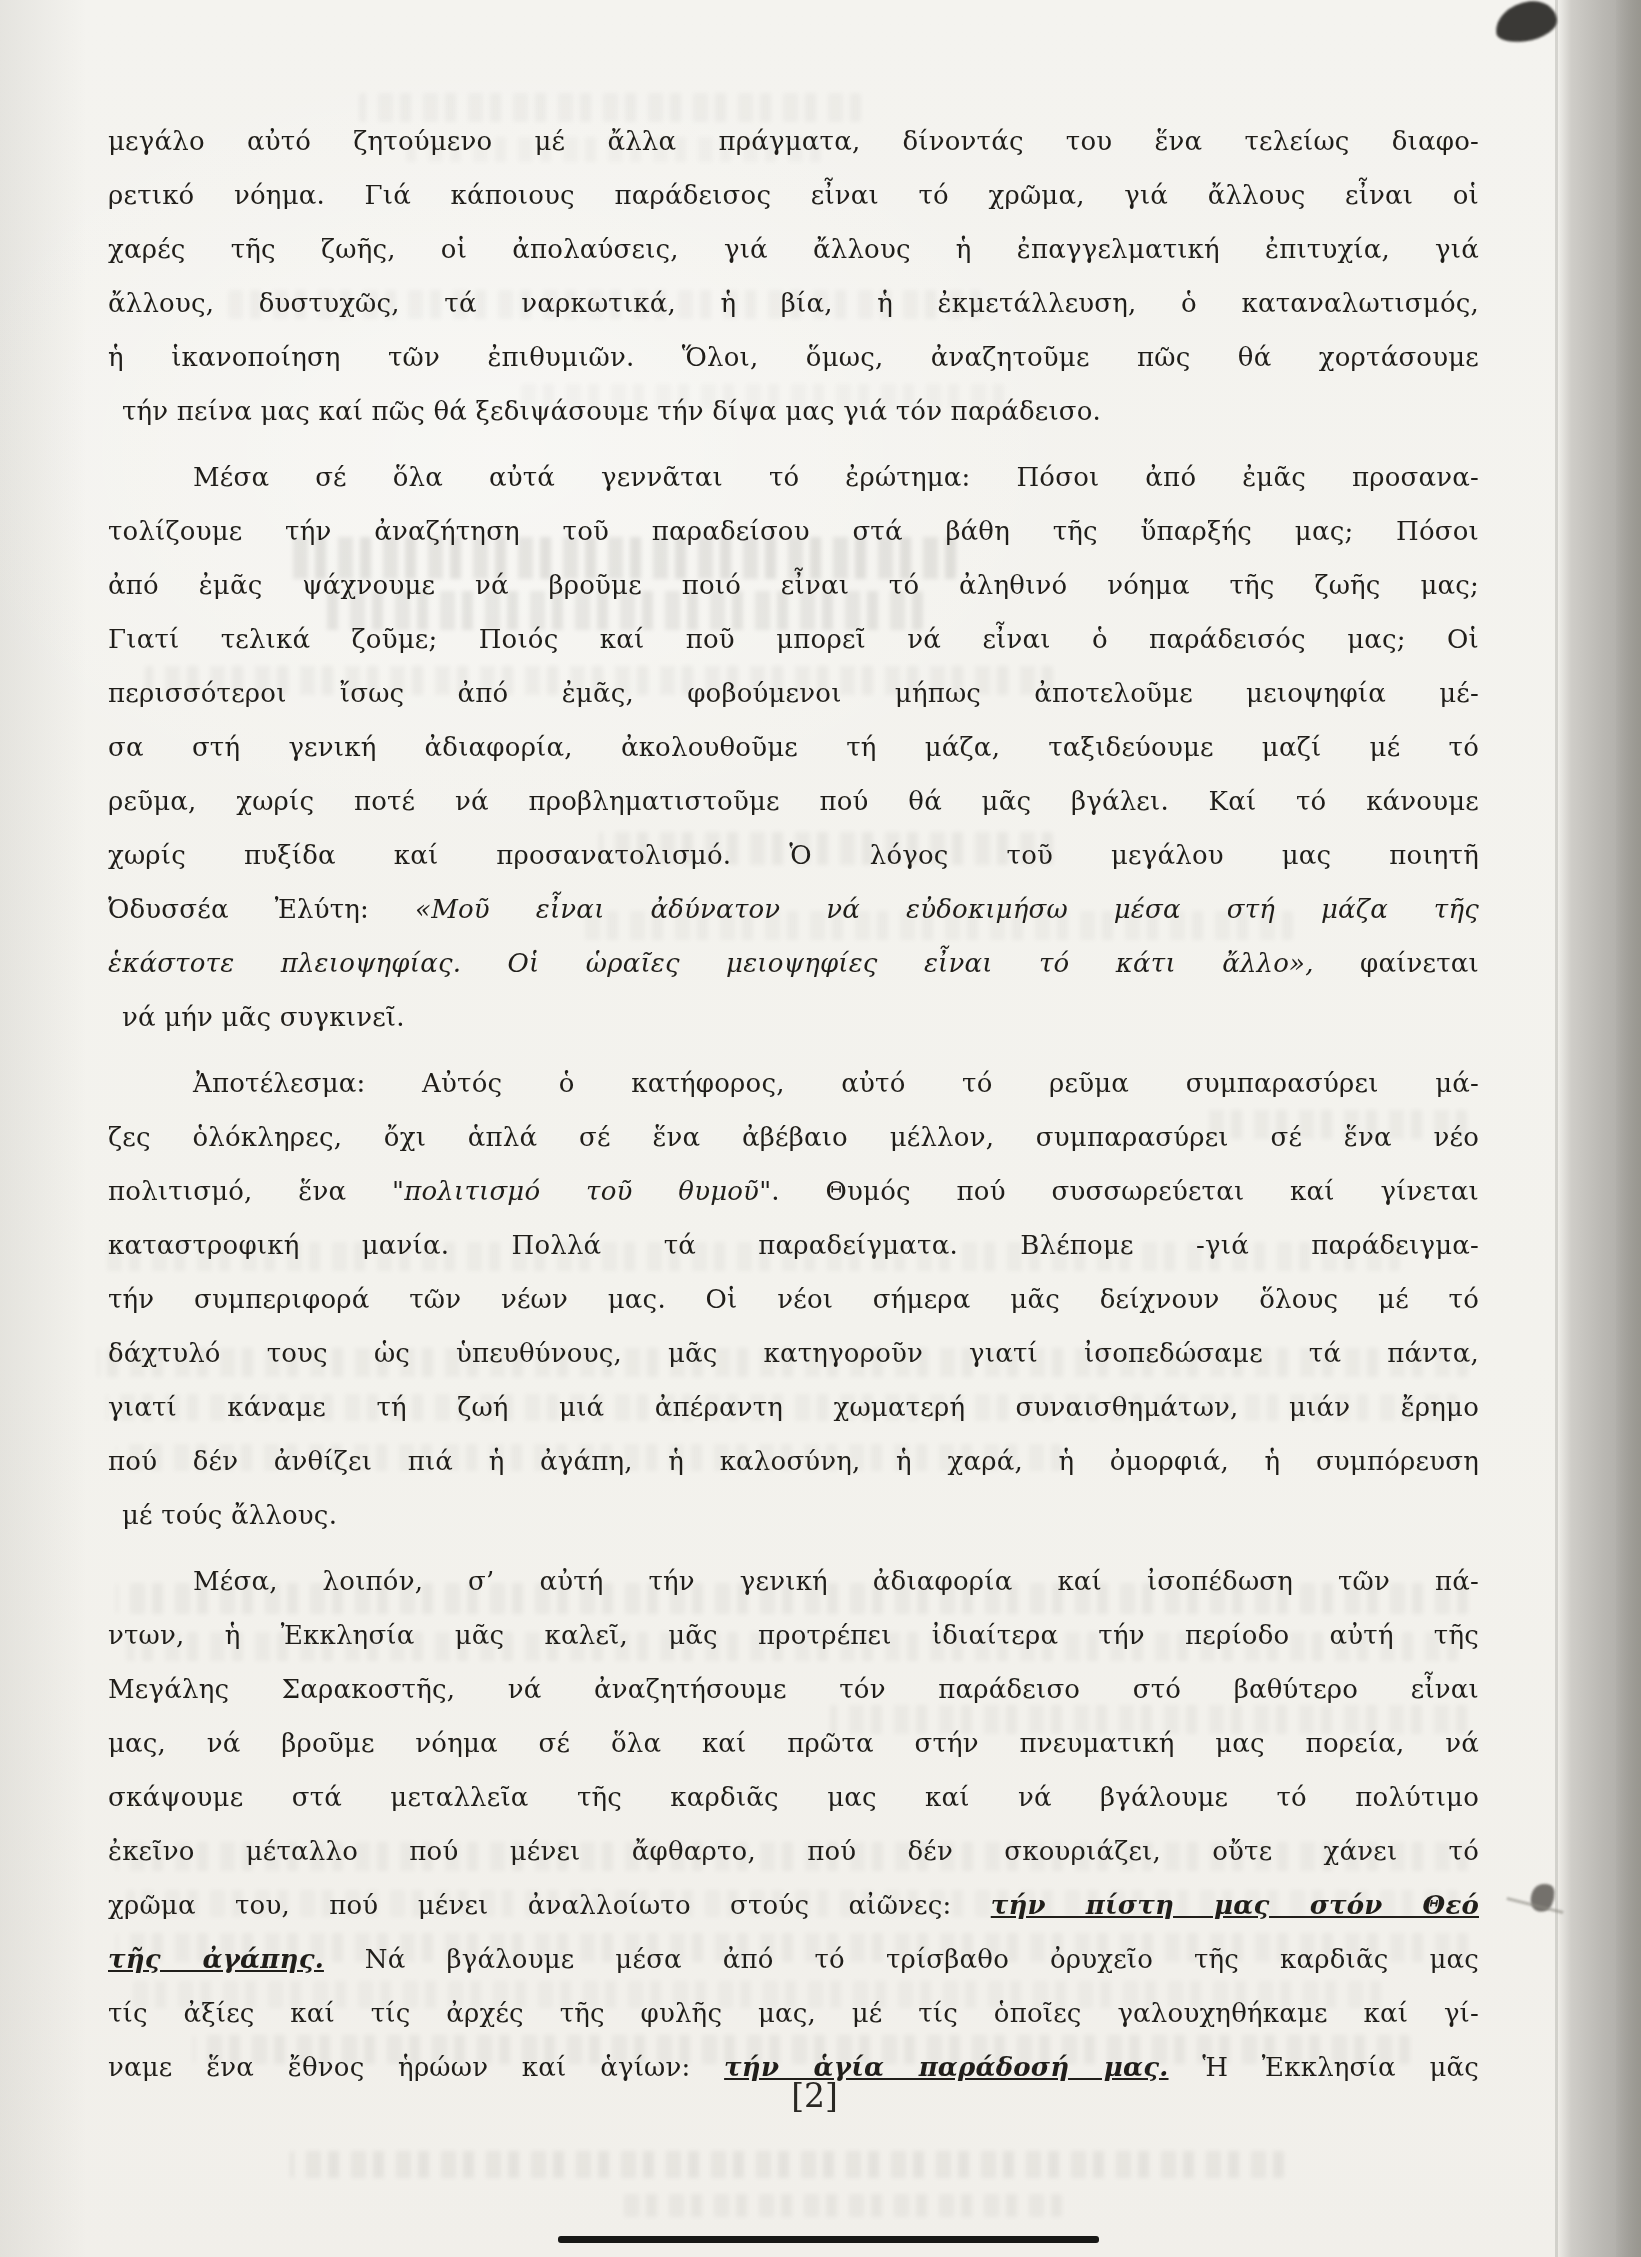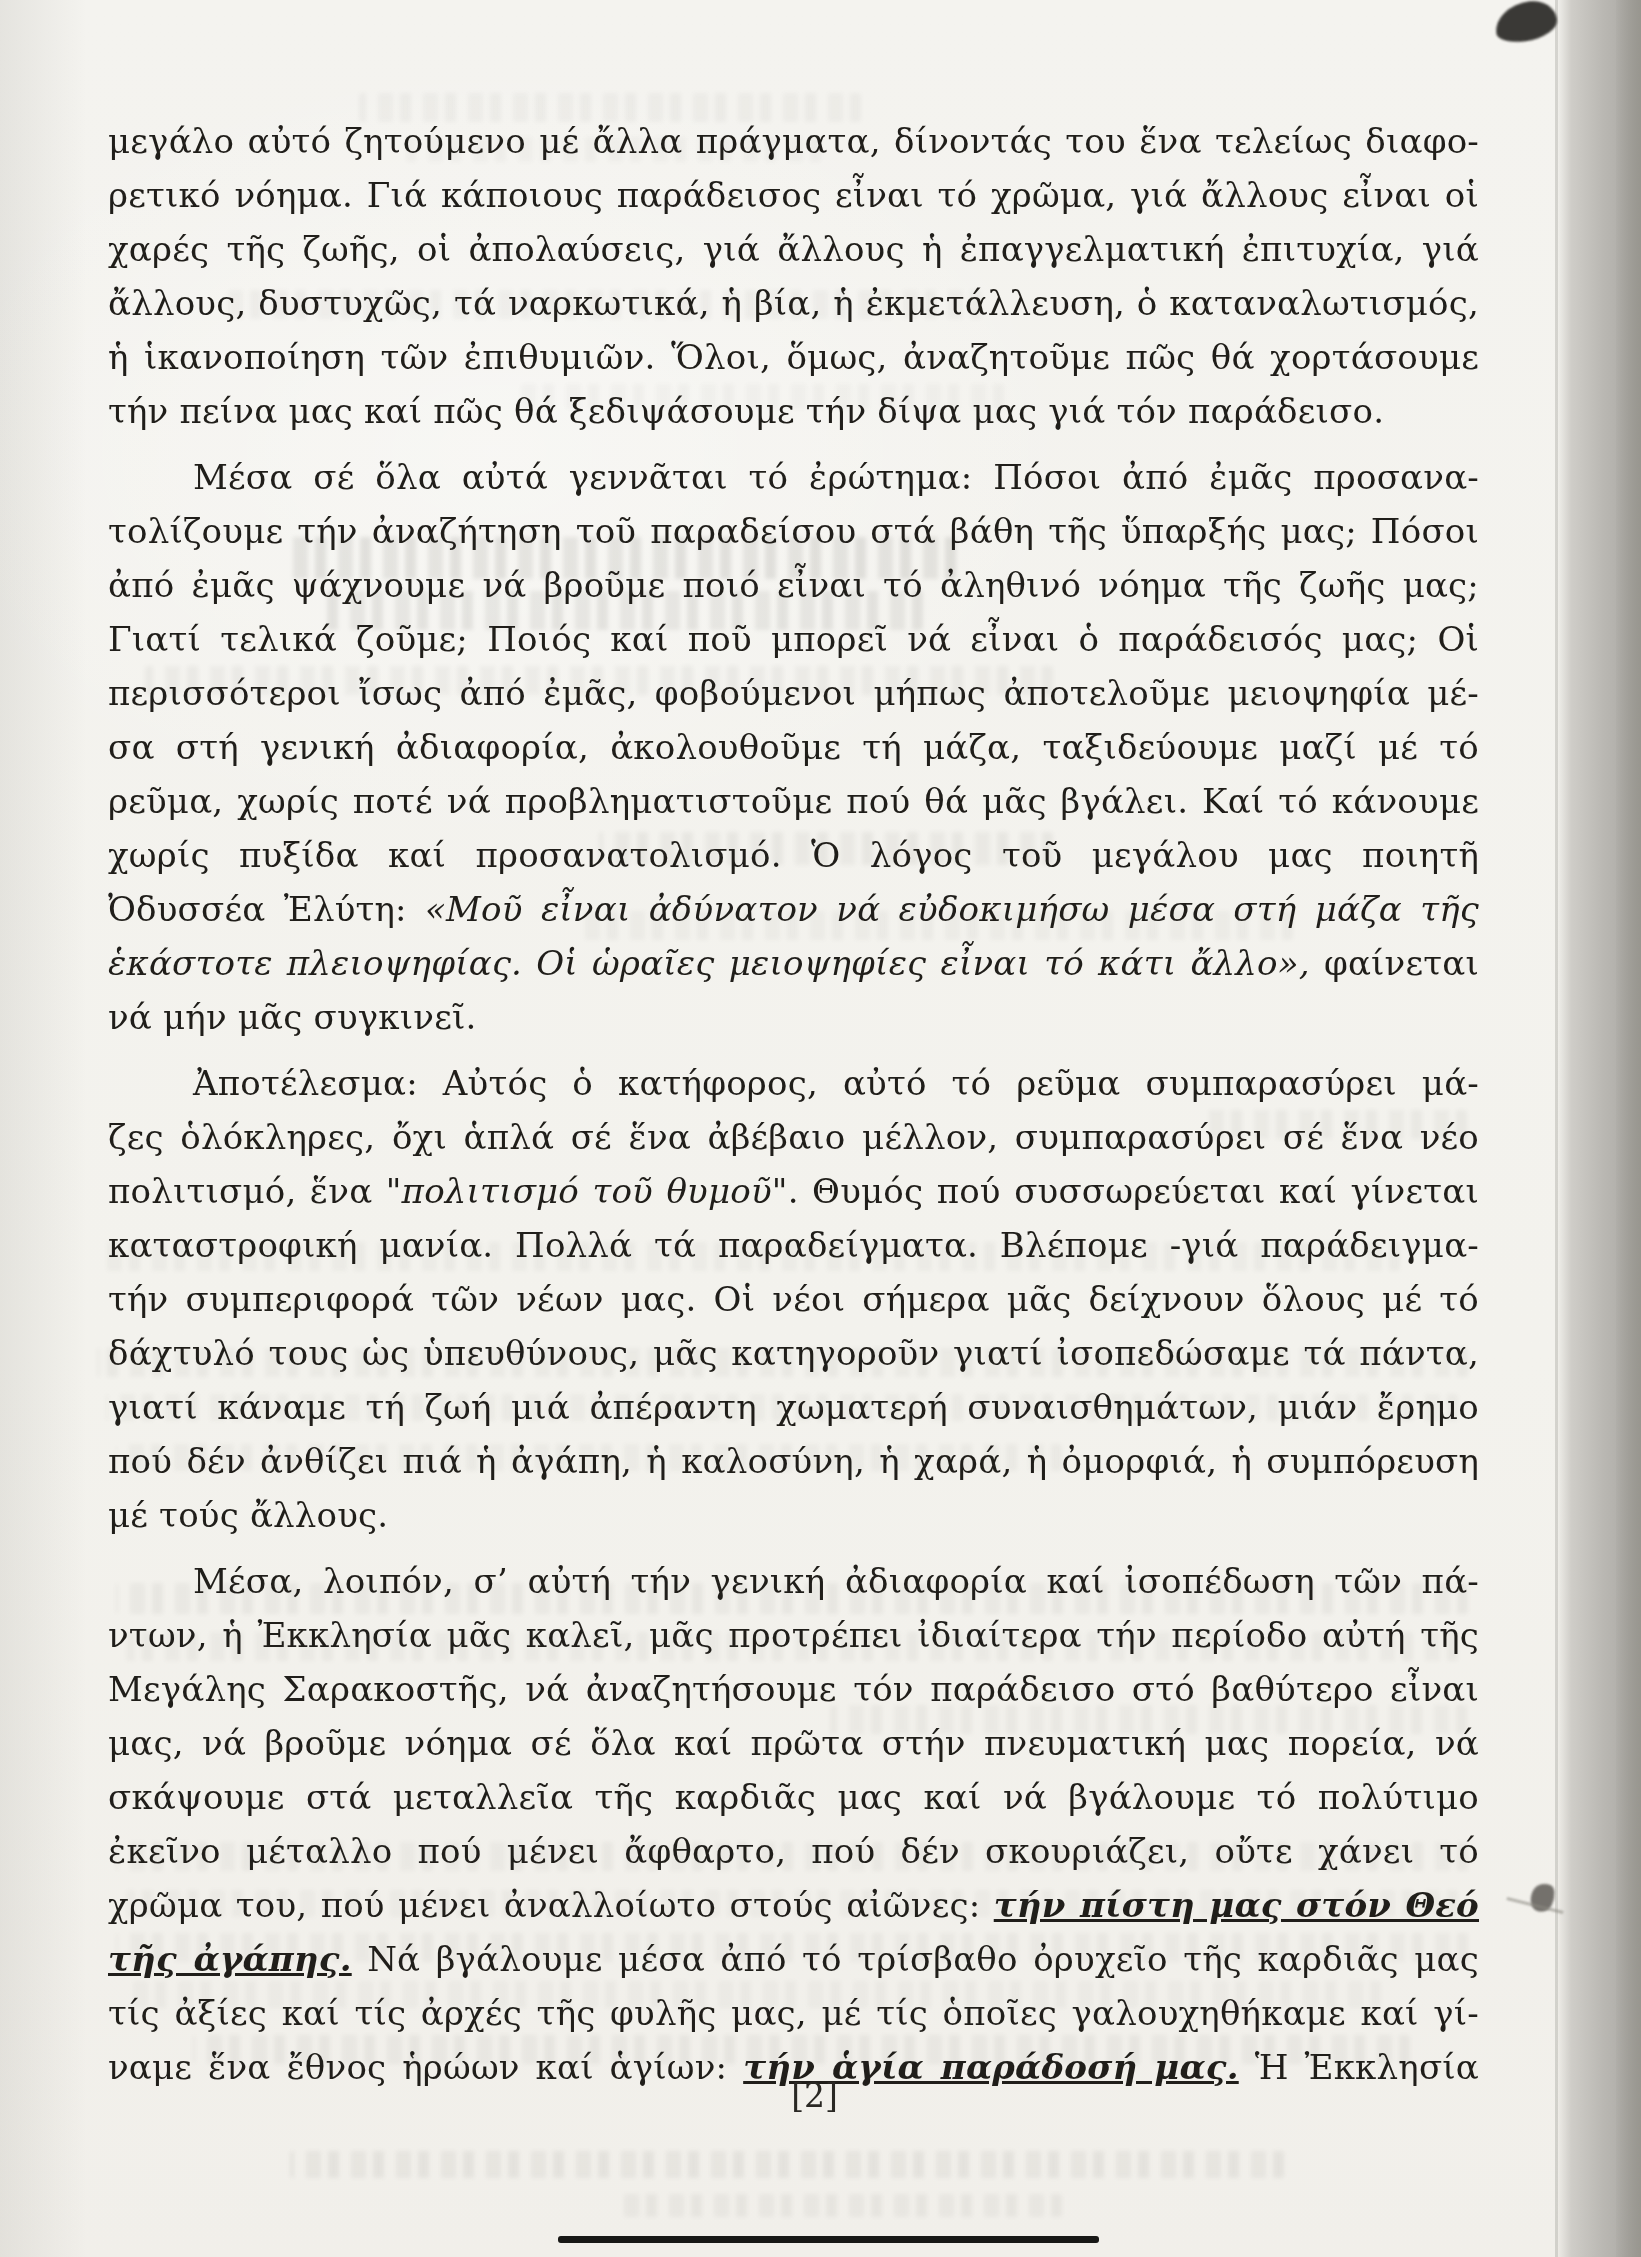--- a/index.html
+++ b/index.html
@@ -54,7 +54,7 @@
     position:absolute;left:108px;top:114px;width:1371px;
   }
   .line{
-    height:54px;line-height:54px;font-size:34px;
+    height:54px;line-height:54px;font-size:26px;
     text-align:justify;text-align-last:justify;
     overflow:hidden;white-space:normal;
     letter-spacing:0.2px;

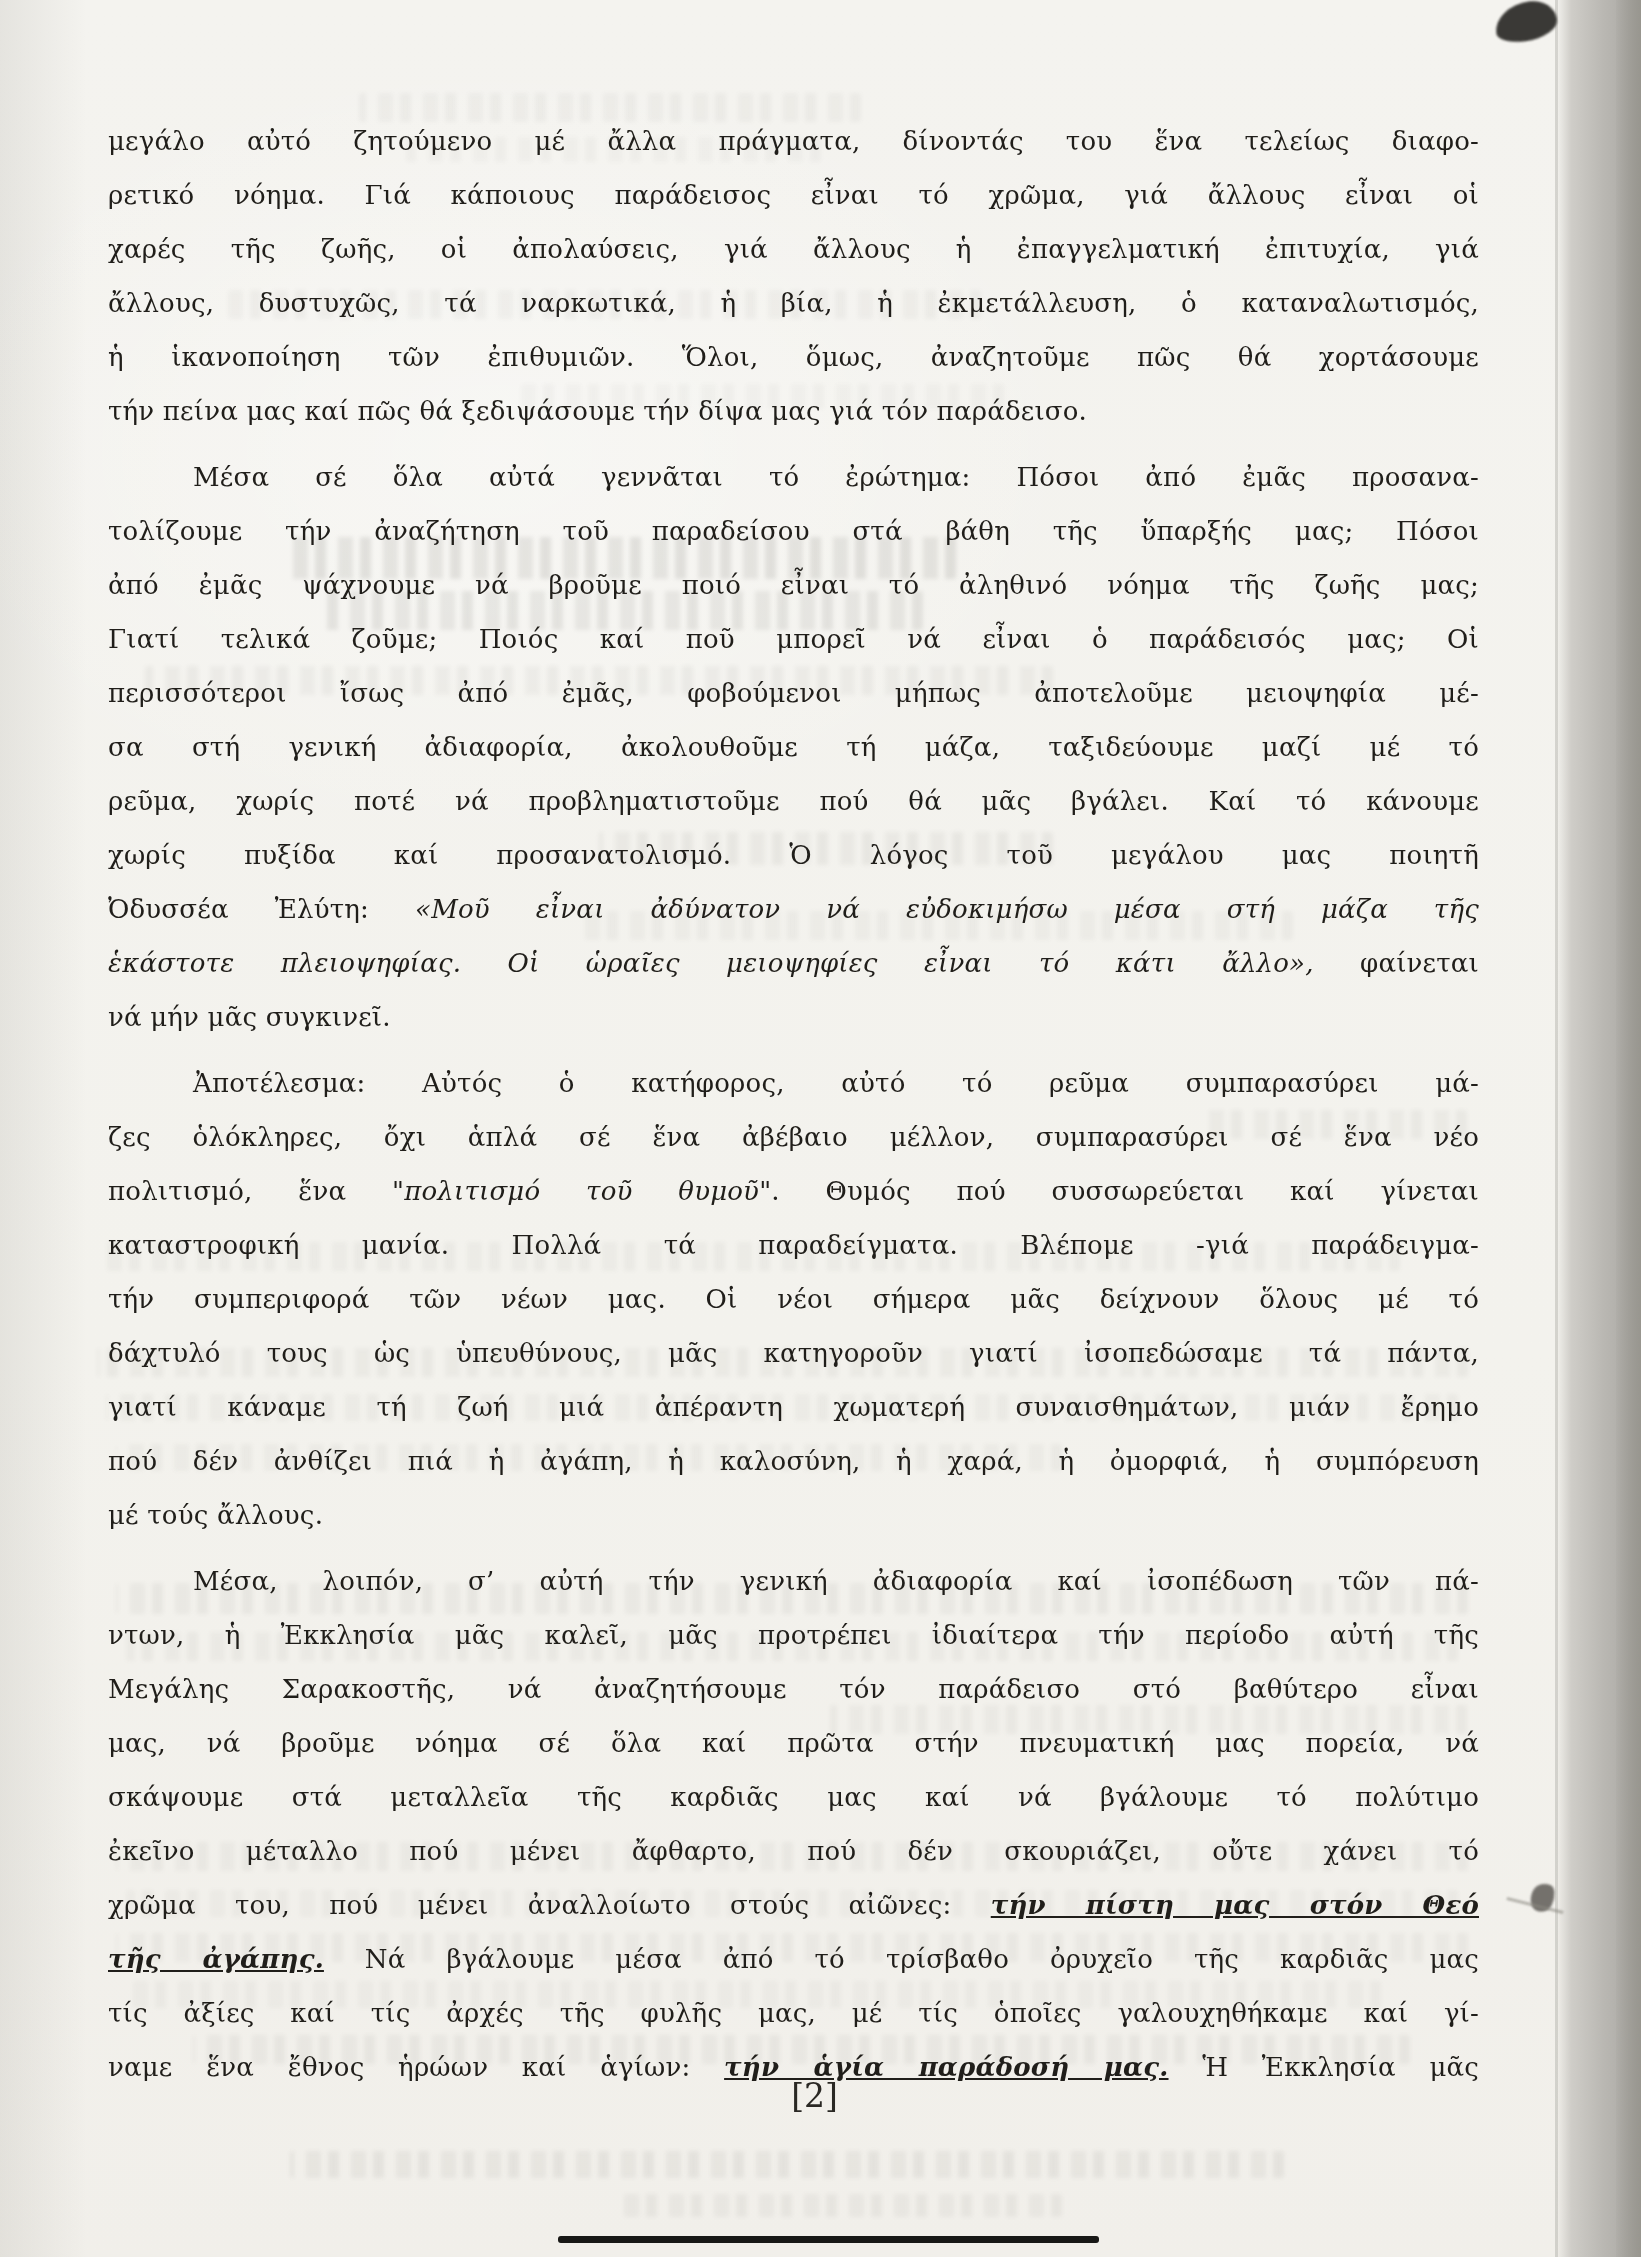--- a/index.html
+++ b/index.html
@@ -59,7 +59,7 @@
     overflow:hidden;white-space:normal;
     letter-spacing:0.2px;
   }
-  .line.left{text-align:right;text-align-last:left;}
+  .line.left{text-align:right;text-align-last:left;margin-left:14px;}
   .line.indent{text-indent:85px;margin-top:12px;}
   .it{font-style:italic;}
   .bi{font-style:italic;font-weight:700;text-decoration:underline;}

